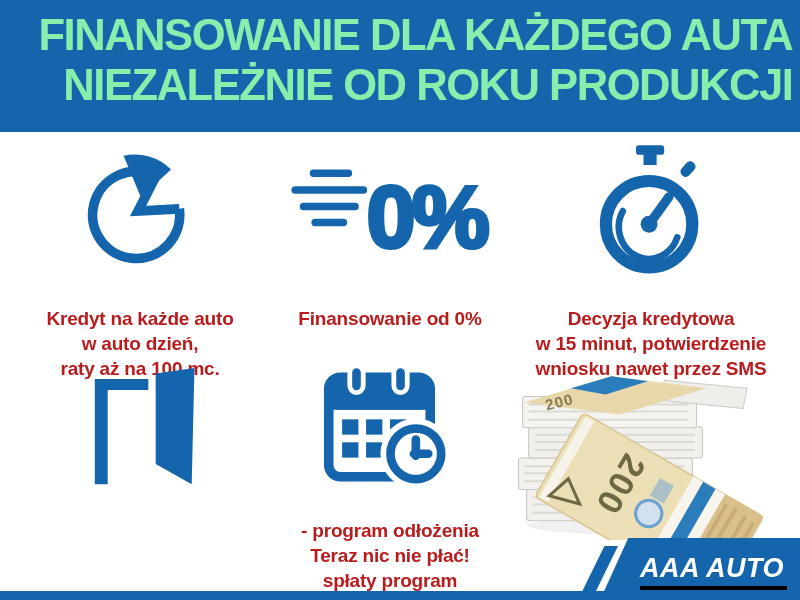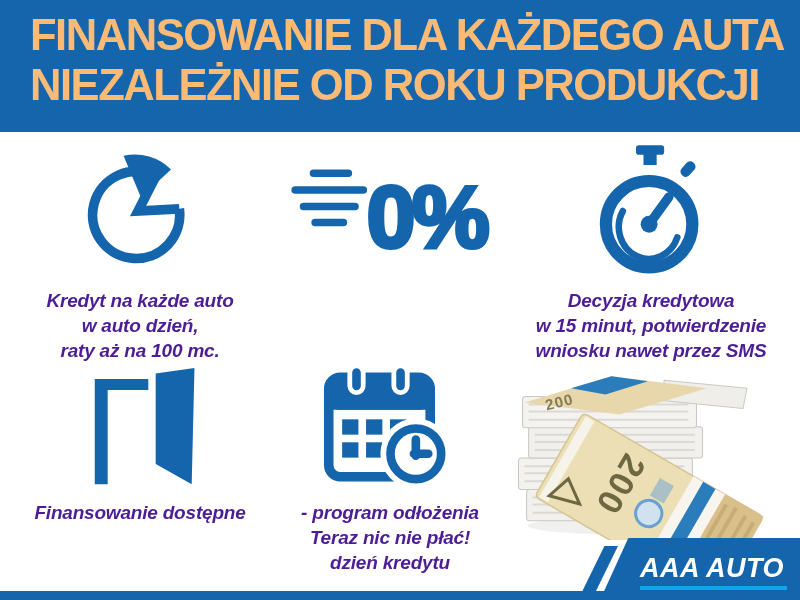--- a/index.html
+++ b/index.html
@@ -11,8 +11,8 @@
   
   .header{
     position:absolute;left:0;top:0;width:800px;height:132px;
-    background:#1565ad;color:#fdba74;
-    padding:10px 16px 0 30px;box-sizing:border-box;
+    background:#1565ad;color:#86efac;
+    padding:10px 0 0 30px;box-sizing:border-box;text-align:right;
   }
   .header .hline{
     display:block;white-space:nowrap;

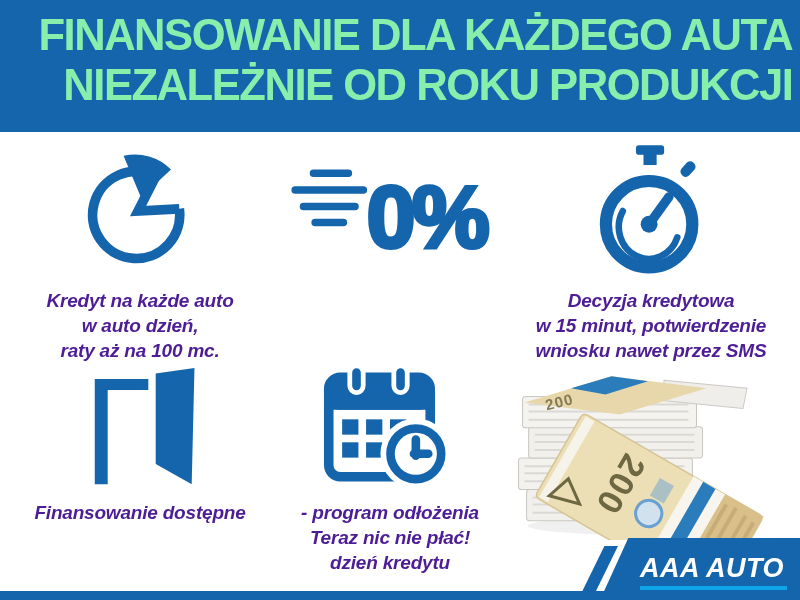--- a/index.html
+++ b/index.html
@@ -30,9 +30,9 @@
   .iconwrap{height:148px;display:flex;align-items:center;justify-content:center;}
   .row2 .iconwrap{height:142px;}
   .caption{
-    margin-top:2px;
+    margin-top:20px;
     font-size:19px;line-height:25px;font-weight:bold;
-    color:#4c1d95;letter-spacing:-0.2px;font-style:italic;
+    color:#b91c1c;letter-spacing:-0.2px;
   }
   .caption span{display:block;}
   

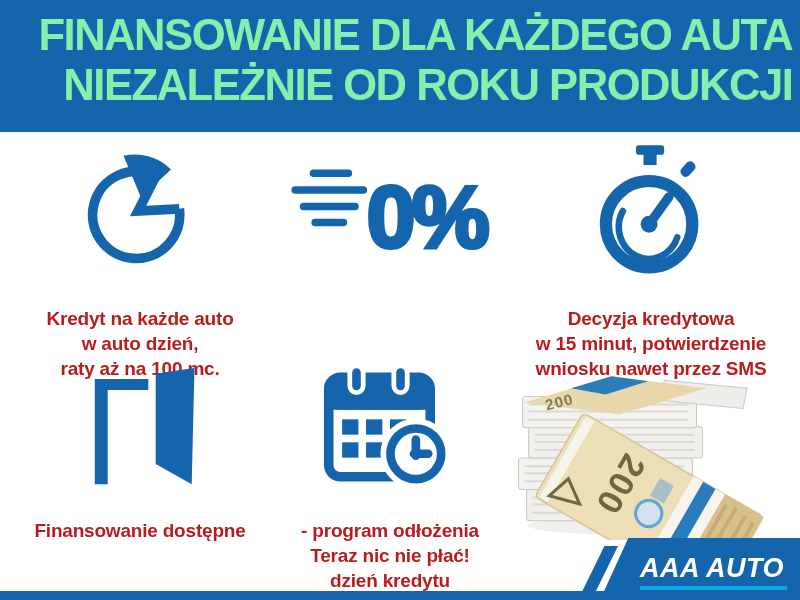--- a/index.html
+++ b/index.html
@@ -88,6 +88,7 @@
     </svg>
   </div>
   <div class="caption">
+    <span>Finansowanie od 0%</span>
   </div>
 </div>
 

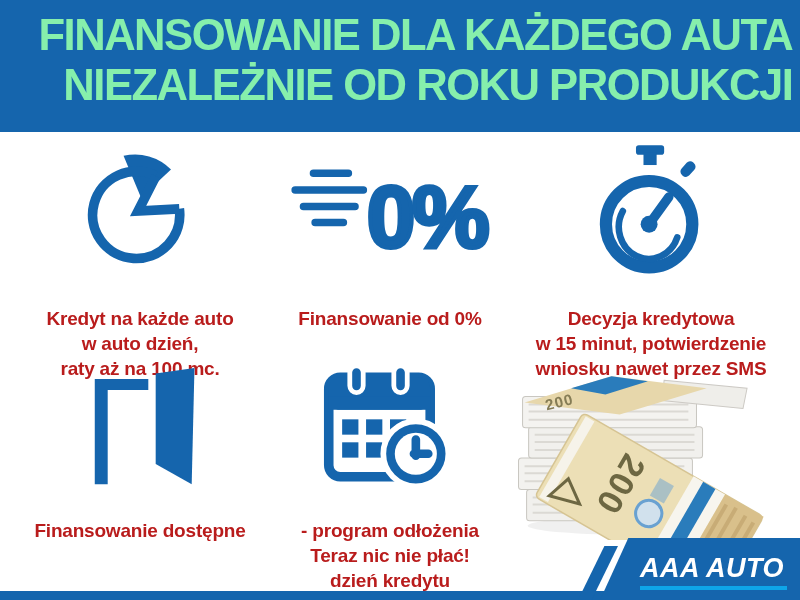--- a/index.html
+++ b/index.html
@@ -119,7 +119,6 @@
     </svg>
   </div>
   <div class="caption">
-    <span>Finansowanie dostępne</span>
   </div>
 </div>
 

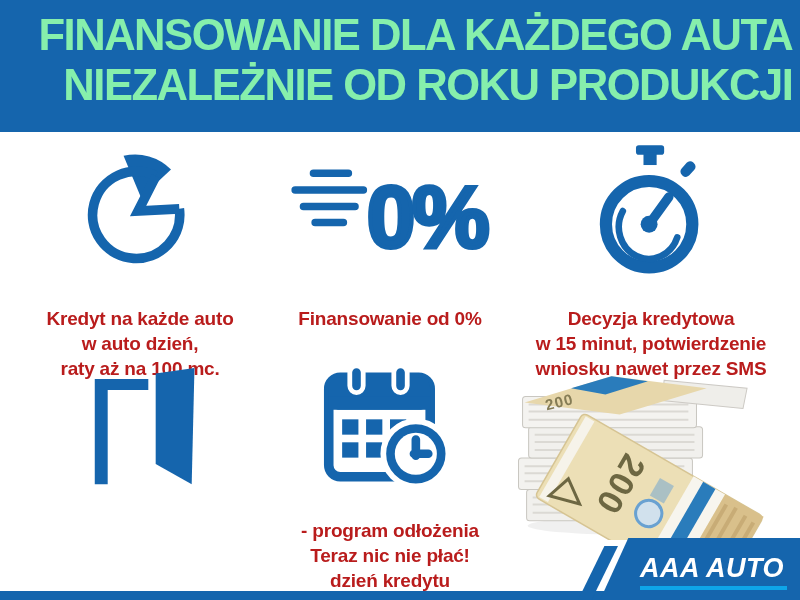--- a/index.html
+++ b/index.html
@@ -143,7 +143,7 @@
   <div class="caption">
     <span>- program odłożenia</span>
     <span>Teraz nic nie płać!</span>
-    <span>dzień kredytu</span>
+    <span>spłaty program</span>
   </div>
 </div>
 

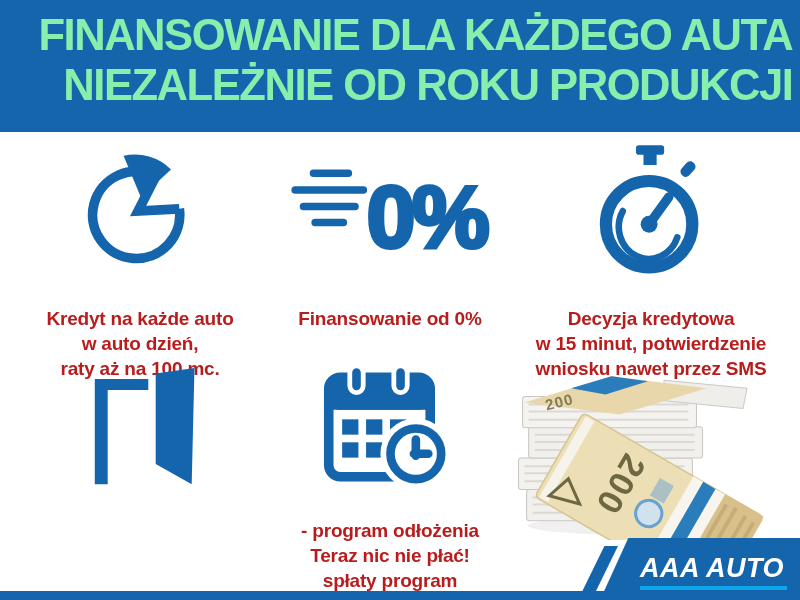--- a/index.html
+++ b/index.html
@@ -53,7 +53,7 @@
     display:inline-block;margin:15px 0 0 42px;
     color:#fff;font-weight:bold;font-style:italic;
     font-size:27px;letter-spacing:0.5px;
-    border-bottom:4px solid #0ea5e9;padding:0 3px 2px 0;
+    border-bottom:4px solid #000000;padding:0 3px 2px 0;
   }
   svg{display:block;}
 </style>

